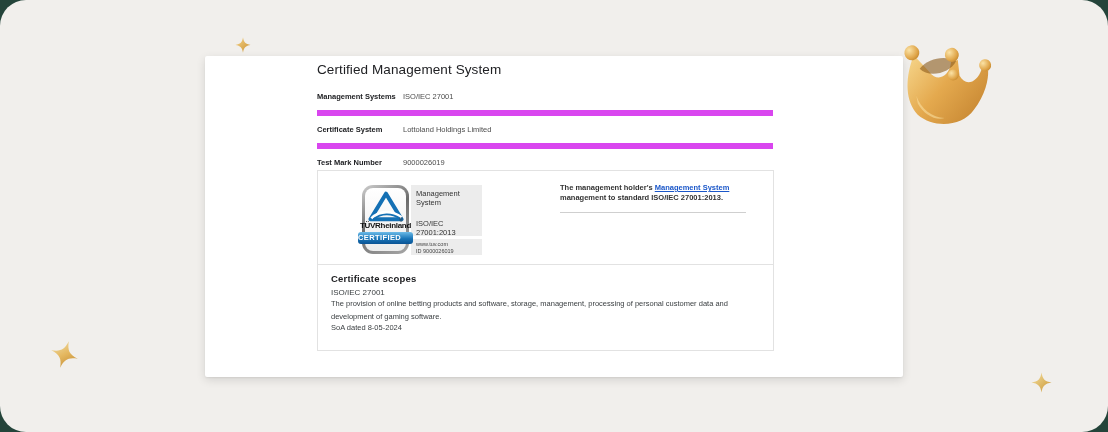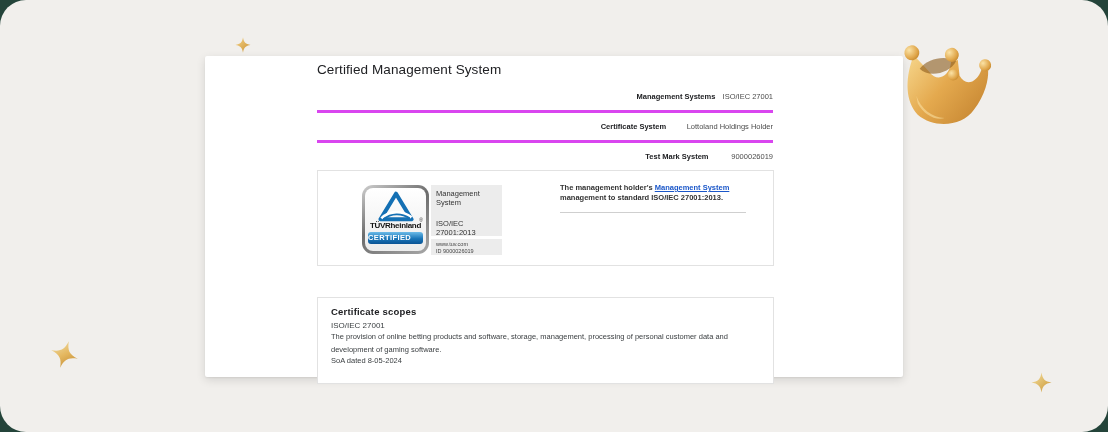--- a/index.html
+++ b/index.html
@@ -21,7 +21,7 @@
 
   
   .rows { position:absolute; left:112px; top:27px; width:456px; }
-  .row { display:flex; align-items:center; height:27px; border-bottom:3px solid #d946ef;justify-content:flex-end; }
+  .row { display:flex; align-items:center; height:27px; border-bottom:6px solid #d946ef; }
   .row-label { width:86px; flex:none; font-size:7.5px; font-weight:700; color:#202124; }
   .row-value { font-size:7.5px; color:#4c4c4c; }
 

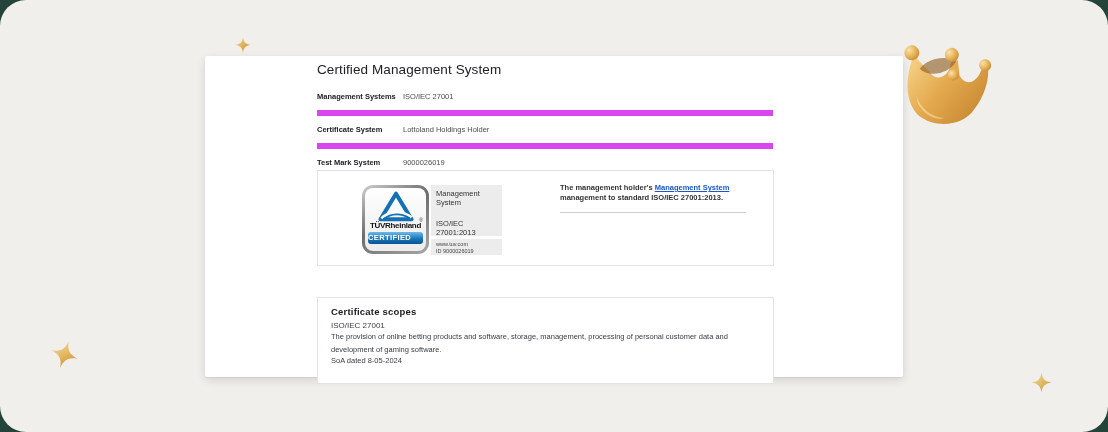--- a/index.html
+++ b/index.html
@@ -130,7 +130,7 @@
       </div>
       <div class="row">
         <span class="row-label">Certificate System</span>
-        <span class="row-value">Lottoland Holdings Holder</span>
+        <span class="row-value">Lottoland Holdings Limited</span>
       </div>
       <div class="row">
         <span class="row-label">Test Mark System</span>

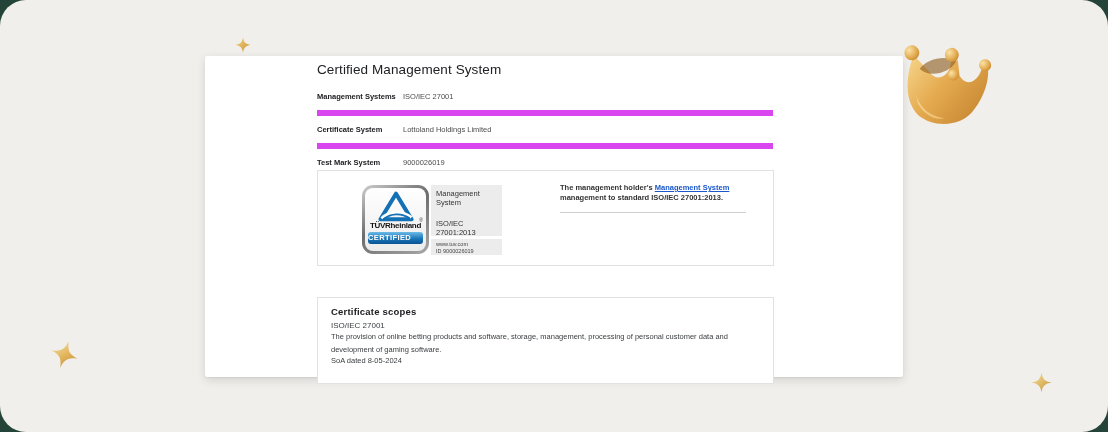--- a/index.html
+++ b/index.html
@@ -133,7 +133,7 @@
         <span class="row-value">Lottoland Holdings Limited</span>
       </div>
       <div class="row">
-        <span class="row-label">Test Mark System</span>
+        <span class="row-label">Test Mark Number</span>
         <span class="row-value">9000026019</span>
       </div>
     </div>

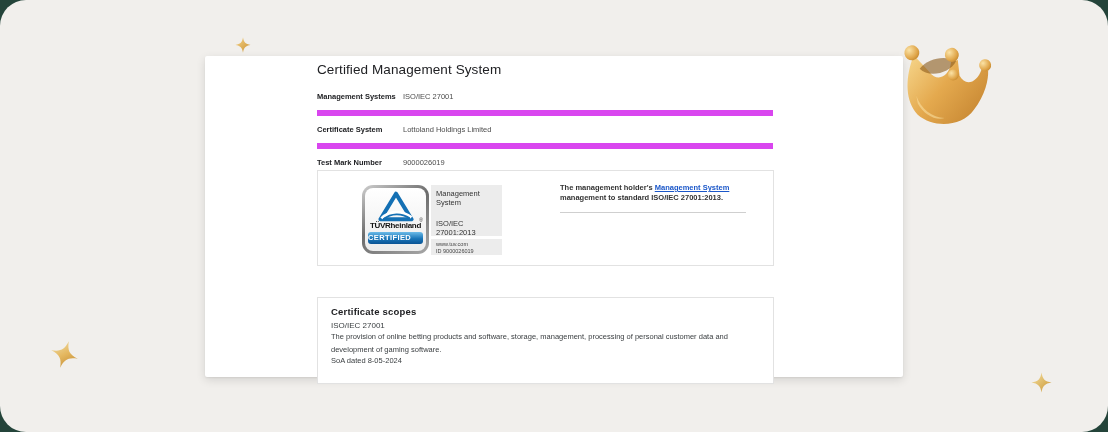--- a/index.html
+++ b/index.html
@@ -36,7 +36,7 @@
   
   .badge-wrap { position:absolute; left:44px; top:14px; display:flex; }
   .tuv-badge {
-    width:67px; height:69px; box-sizing:border-box; padding:3px; border-radius:11px;
+    width:47px; height:69px; box-sizing:border-box; padding:3px; border-radius:11px;
     background:linear-gradient(145deg,#cfcfcf,#6c6c6c 45%,#a8a8a8);
   }
   .tuv-inner {

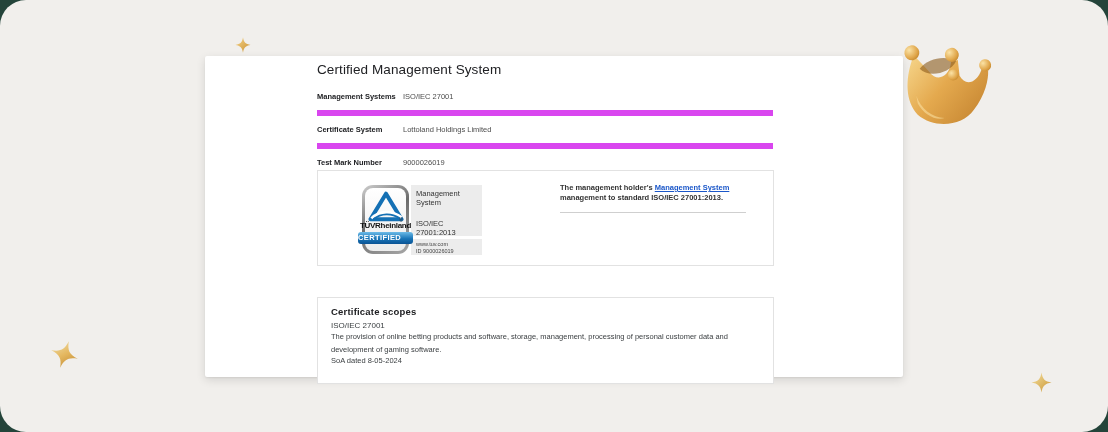--- a/index.html
+++ b/index.html
@@ -31,7 +31,7 @@
     background:#fff; border:1px solid #e2e2e2;
   }
   .box1 { top:114px; height:96px; }
-  .box2 { top:241px; height:87px; }
+  .box2 { top:208px; height:87px; }
 
   
   .badge-wrap { position:absolute; left:44px; top:14px; display:flex; }

